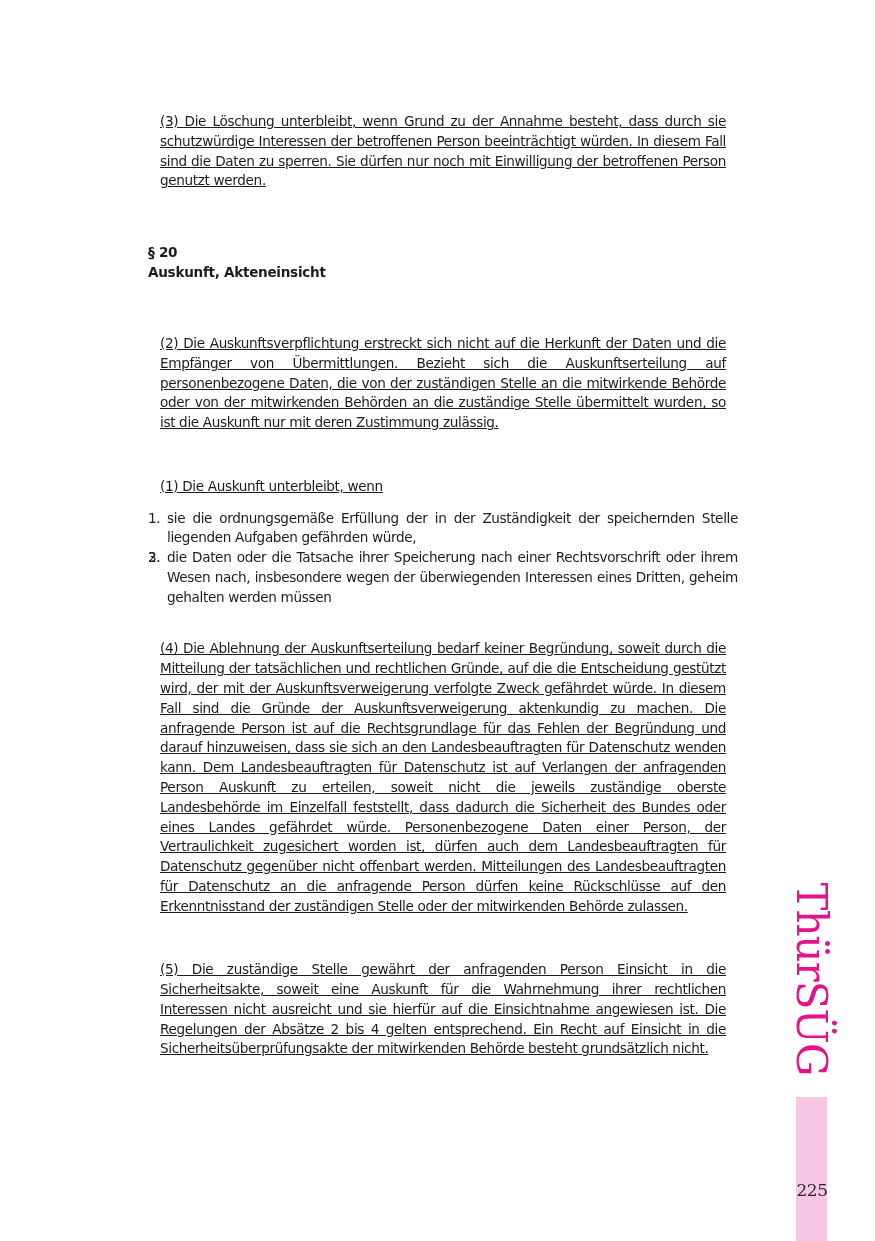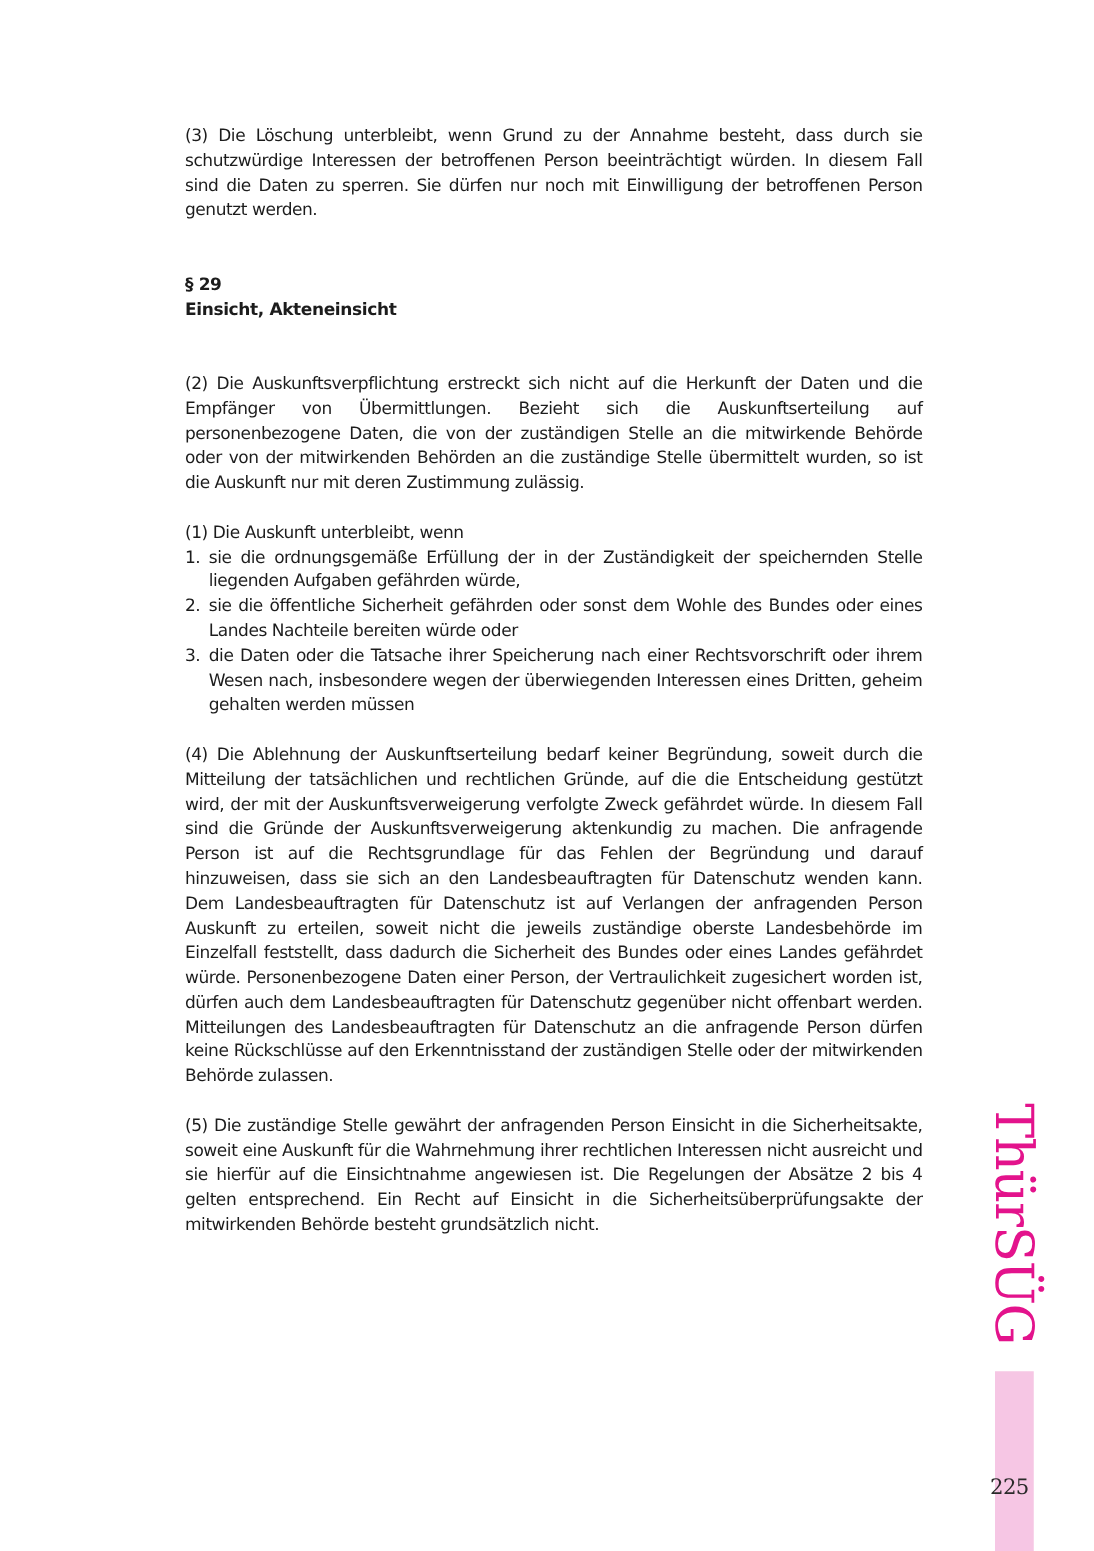--- a/index.html
+++ b/index.html
@@ -5,7 +5,7 @@
   html, body { margin: 0; padding: 0; }
   body { width: 875px; height: 1241px; background: #ffffff; position: relative; overflow: hidden; }
   .page { position: absolute; left: 148px; top: 100px; width: 590px; font-family: "DejaVu Sans", sans-serif; font-size: 13.6px; line-height: 19.8px; color: #1c1c1c; letter-spacing: -0.35px; }
-  p { margin: 0; text-align: justify; }
+  p { margin: 12px; text-align: justify; text-decoration: underline; }
   .gap { height: 19.8px; }
   .gap2 { height: 39.6px; }
   .h { font-weight: bold; letter-spacing: -0.3px; }

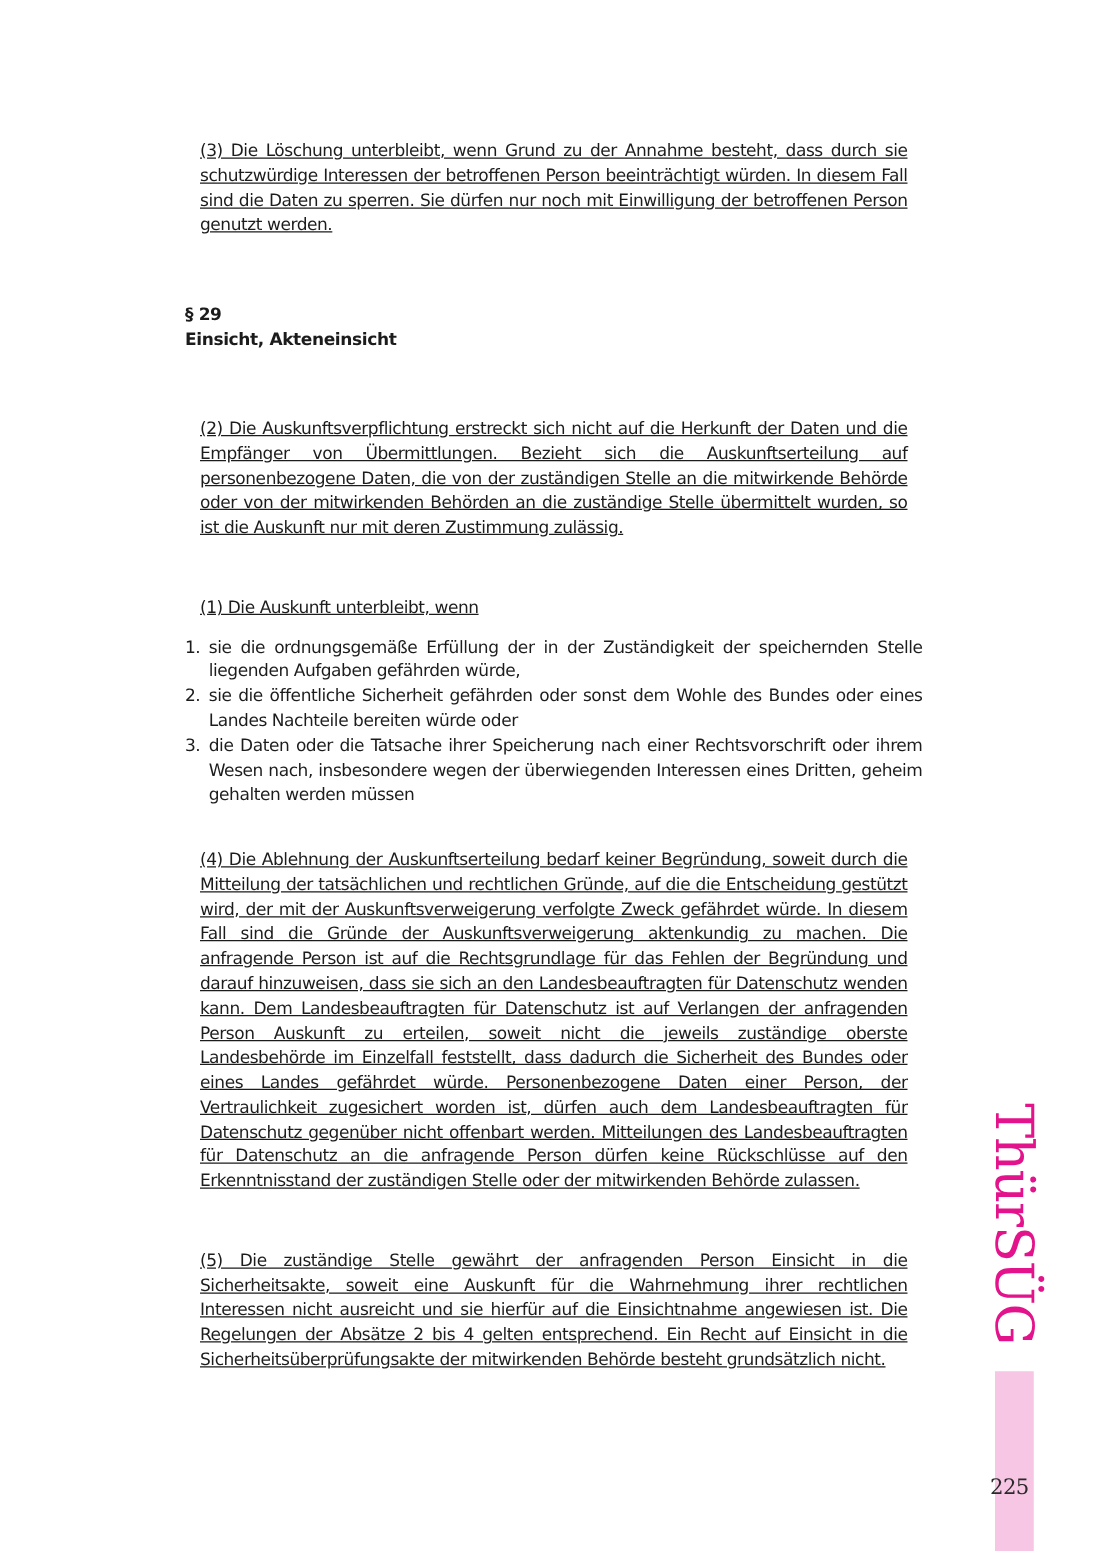--- a/index.html
+++ b/index.html
@@ -23,7 +23,7 @@
 <div class="page">
   <p>(3) Die Löschung unterbleibt, wenn Grund zu der Annahme besteht, dass durch sie schutzwürdige Interessen der betroffenen Person beeinträchtigt würden. In diesem Fall sind die Daten zu sperren. Sie dürfen nur noch mit Einwilligung der betroffenen Person genutzt werden.</p>
   <div class="gap2"></div>
-  <div class="h">§ 29</div>
+  <div class="h">§ 20</div>
   <div class="h">Einsicht, Akteneinsicht</div>
   <div class="gap"></div>
   <div class="gap"></div>

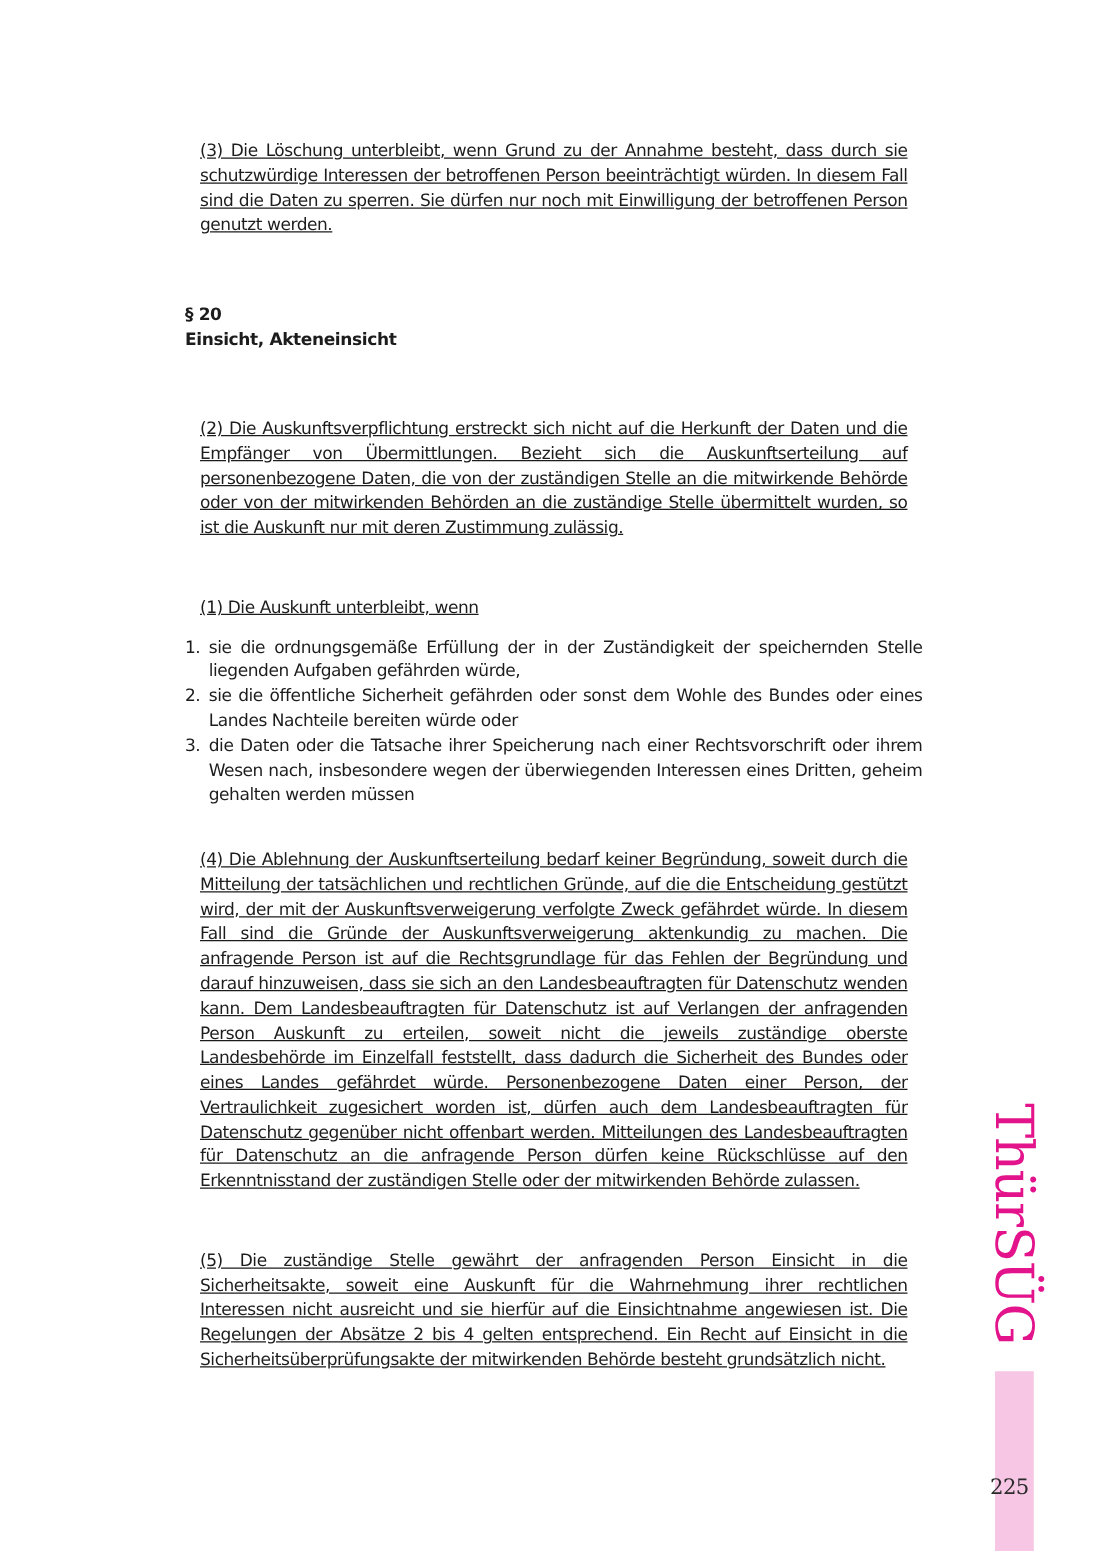--- a/index.html
+++ b/index.html
@@ -24,7 +24,7 @@
   <p>(3) Die Löschung unterbleibt, wenn Grund zu der Annahme besteht, dass durch sie schutzwürdige Interessen der betroffenen Person beeinträchtigt würden. In diesem Fall sind die Daten zu sperren. Sie dürfen nur noch mit Einwilligung der betroffenen Person genutzt werden.</p>
   <div class="gap2"></div>
   <div class="h">§ 20</div>
-  <div class="h">Einsicht, Akteneinsicht</div>
+  <div class="h">Auskunft, Akteneinsicht</div>
   <div class="gap"></div>
   <div class="gap"></div>
   <p>(2) Die Auskunftsverpflichtung erstreckt sich nicht auf die Herkunft der Daten und die Empfänger von Übermittlungen. Bezieht sich die Auskunftserteilung auf personenbezogene Daten, die von der zuständigen Stelle an die mitwirkende Behörde oder von der mitwirkenden Behörden an die zuständige Stelle übermittelt wurden, so ist die Auskunft nur mit deren Zustimmung zulässig.</p>

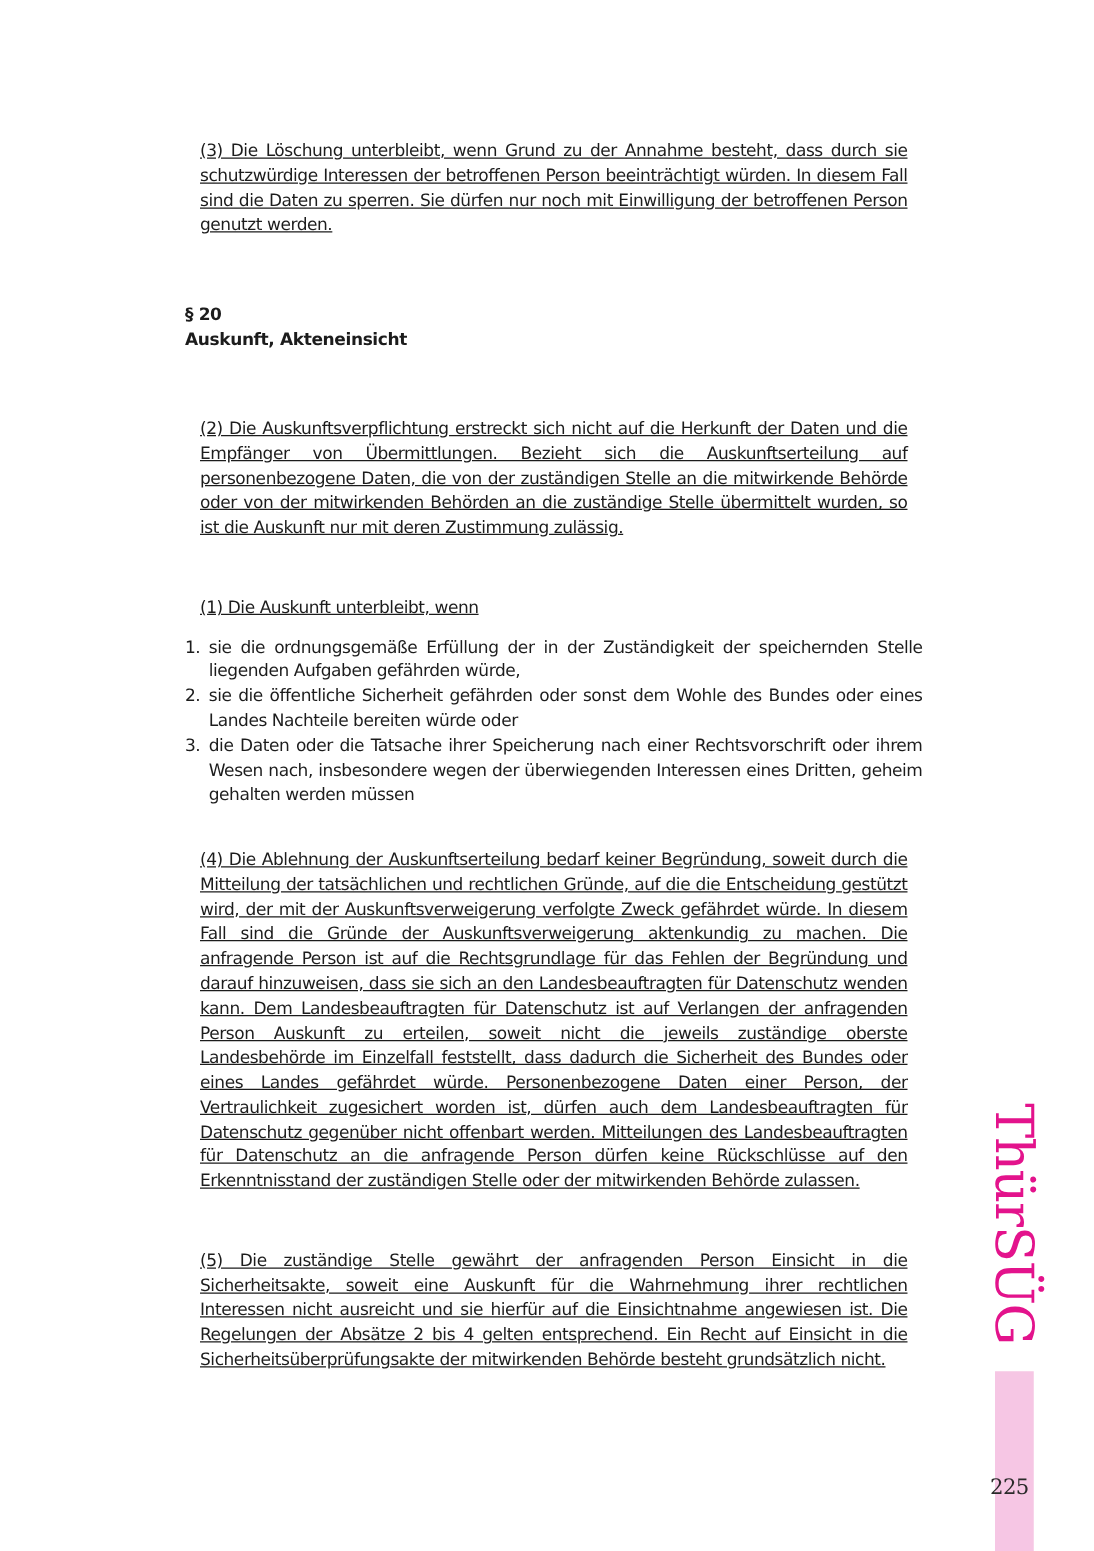--- a/index.html
+++ b/index.html
@@ -32,7 +32,7 @@
   <p>(1) Die Auskunft unterbleibt, wenn</p>
   <ol>
     <li><span class="num">1.</span><span>sie die ordnungsgemäße Erfüllung der in der Zuständigkeit der speichernden Stelle liegenden Aufgaben gefährden würde,</span></li>
-    <li><span class="num">2.</span><span>sie die öffentliche Sicherheit gefährden oder sonst dem Wohle des Bundes oder eines Landes Nachteile bereiten würde oder</span></li>
+    <li><span class="num">2.</span></li>
     <li><span class="num">3.</span><span>die Daten oder die Tatsache ihrer Speicherung nach einer Rechtsvorschrift oder ihrem Wesen nach, insbesondere wegen der überwiegenden Interessen eines Dritten, geheim gehalten werden müssen</span></li>
   </ol>
   <div class="gap"></div>

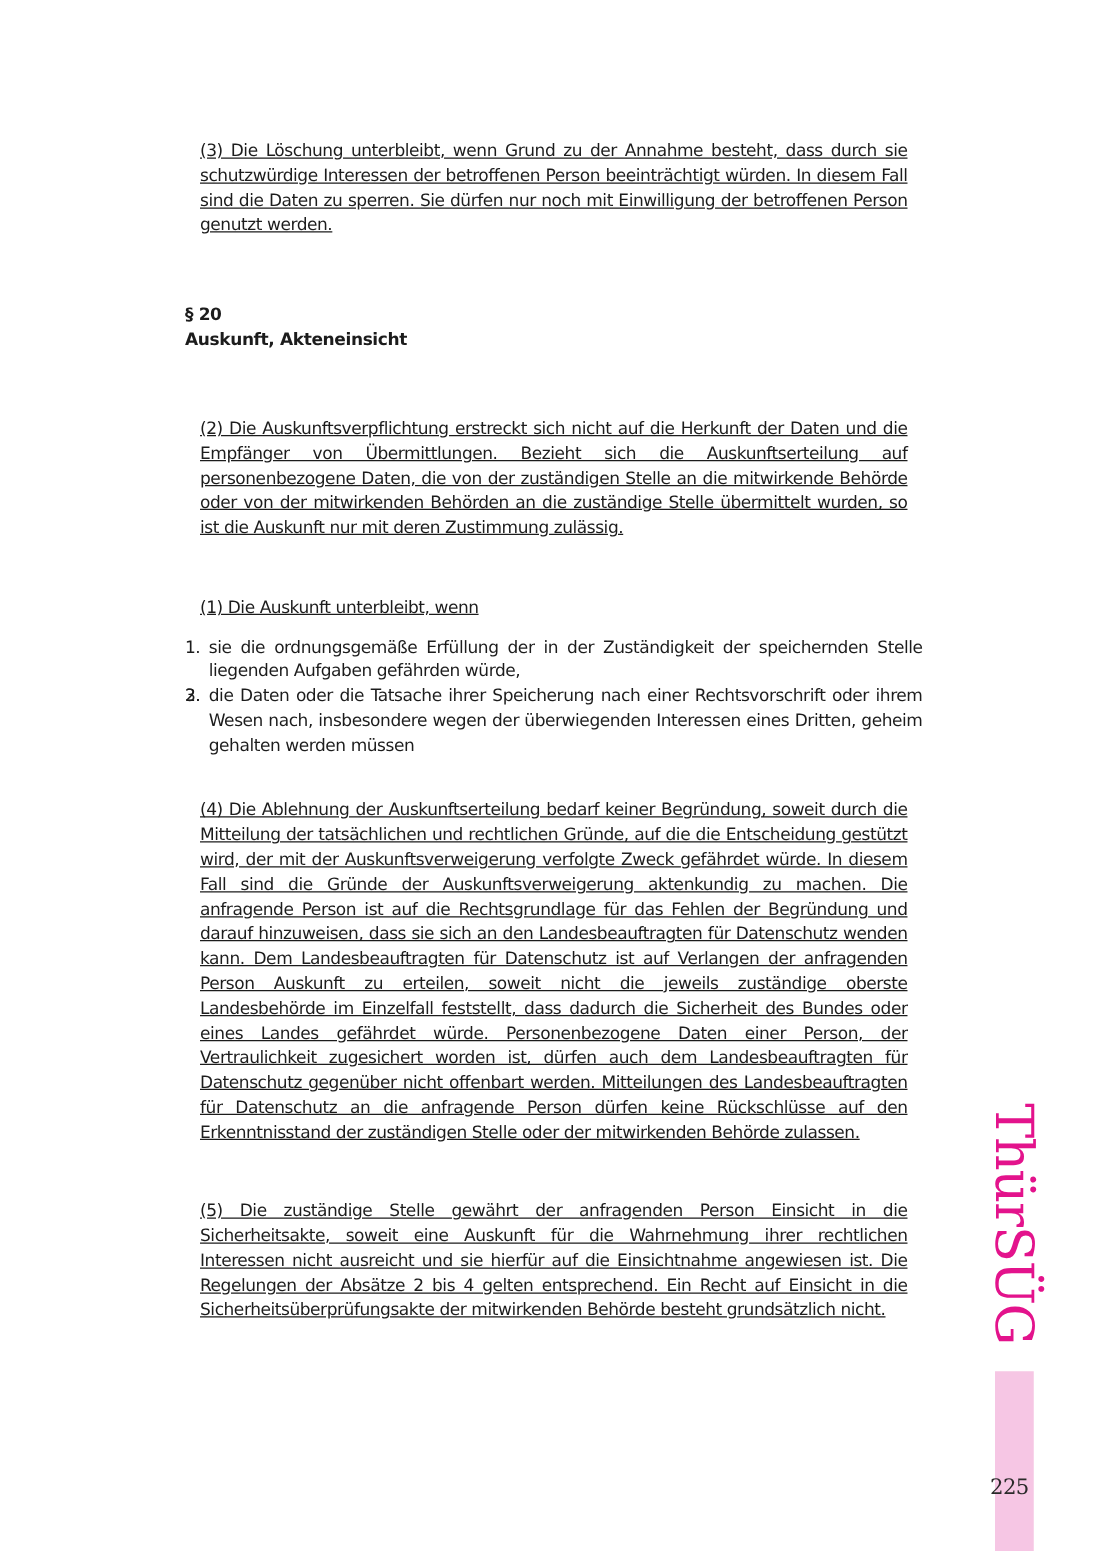--- a/index.html
+++ b/index.html
@@ -15,7 +15,7 @@
   .side-title { position: absolute; left: 786px; top: 904px; width: 50px; height: 150px; }
   .side-title span { position: absolute; left: 50%; top: 50%; transform: translate(-50%, -50%) rotate(90deg); font-family: "DejaVu Serif", serif; font-size: 42px; color: #e3138c; white-space: nowrap; letter-spacing: -1px; }
   .pink-bar { position: absolute; left: 796px; top: 1097px; width: 31px; height: 144px; background: #f6c6e4; }
-  .page-num { position: absolute; left: 792px; top: 1180px; width: 40px; text-align: left; font-family: "DejaVu Serif", serif; font-size: 17px; color: #2a2a2a; letter-spacing: -0.5px; }
+  .page-num { position: absolute; left: 792px; top: 1180px; width: 40px; text-align: center; font-family: "DejaVu Serif", serif; font-size: 17px; color: #2a2a2a; letter-spacing: -0.5px; }
 </style>
 </head>
 <body>

